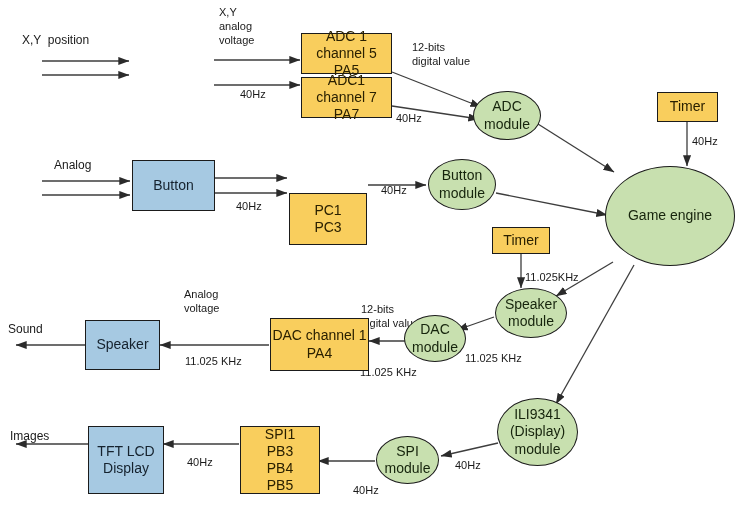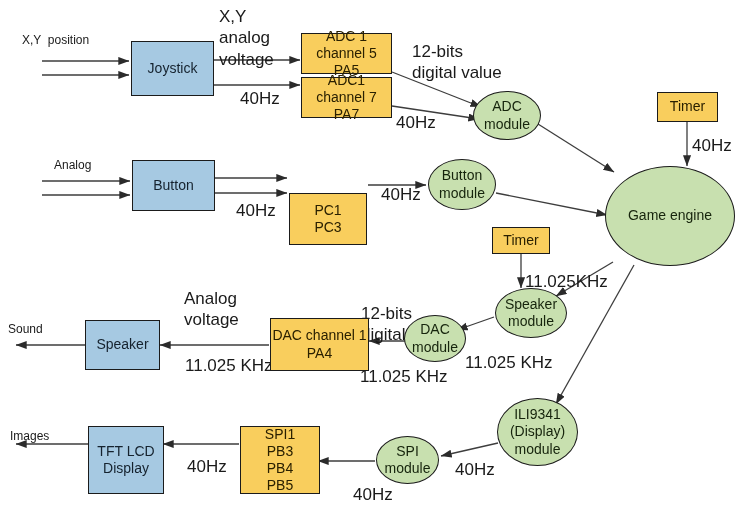--- a/index.html
+++ b/index.html
@@ -53,7 +53,7 @@
   }
   .edge-label {
     position: absolute;
-    font-size: 17px;
+    font-size: 11px;
     color: #1a1a1a;
     white-space: pre;
     line-height: 1.25;

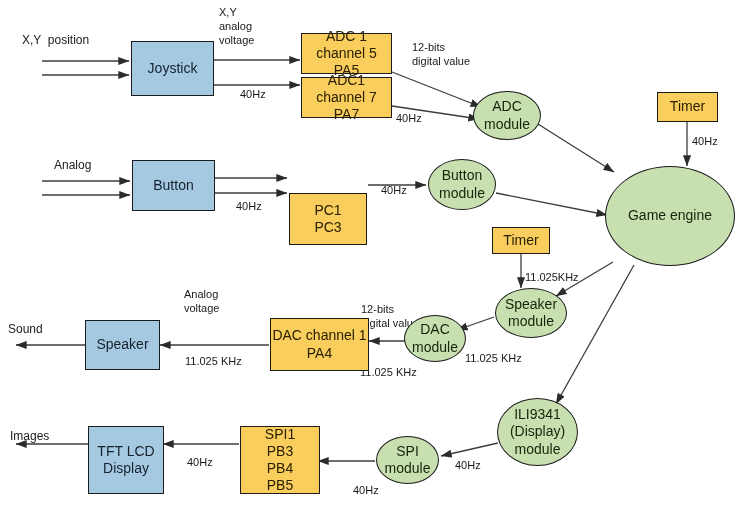--- a/index.html
+++ b/index.html
@@ -153,9 +153,6 @@
   <div class="edge-label" style="left:353px; top:484px;">40Hz</div>
   <div class="edge-label" style="left:187px; top:456px;">40Hz</div>
 
-  <div class="node box blue" style="left:131px; top:41px; width:83px; height:55px;">
-    <span>Joystick</span>
-  </div>
 
   <div class="node box yellow" style="left:301px; top:33px; width:91px; height:41px; white-space:pre-line;">
     <span style="white-space:pre-line;">ADC 1 channel 5

